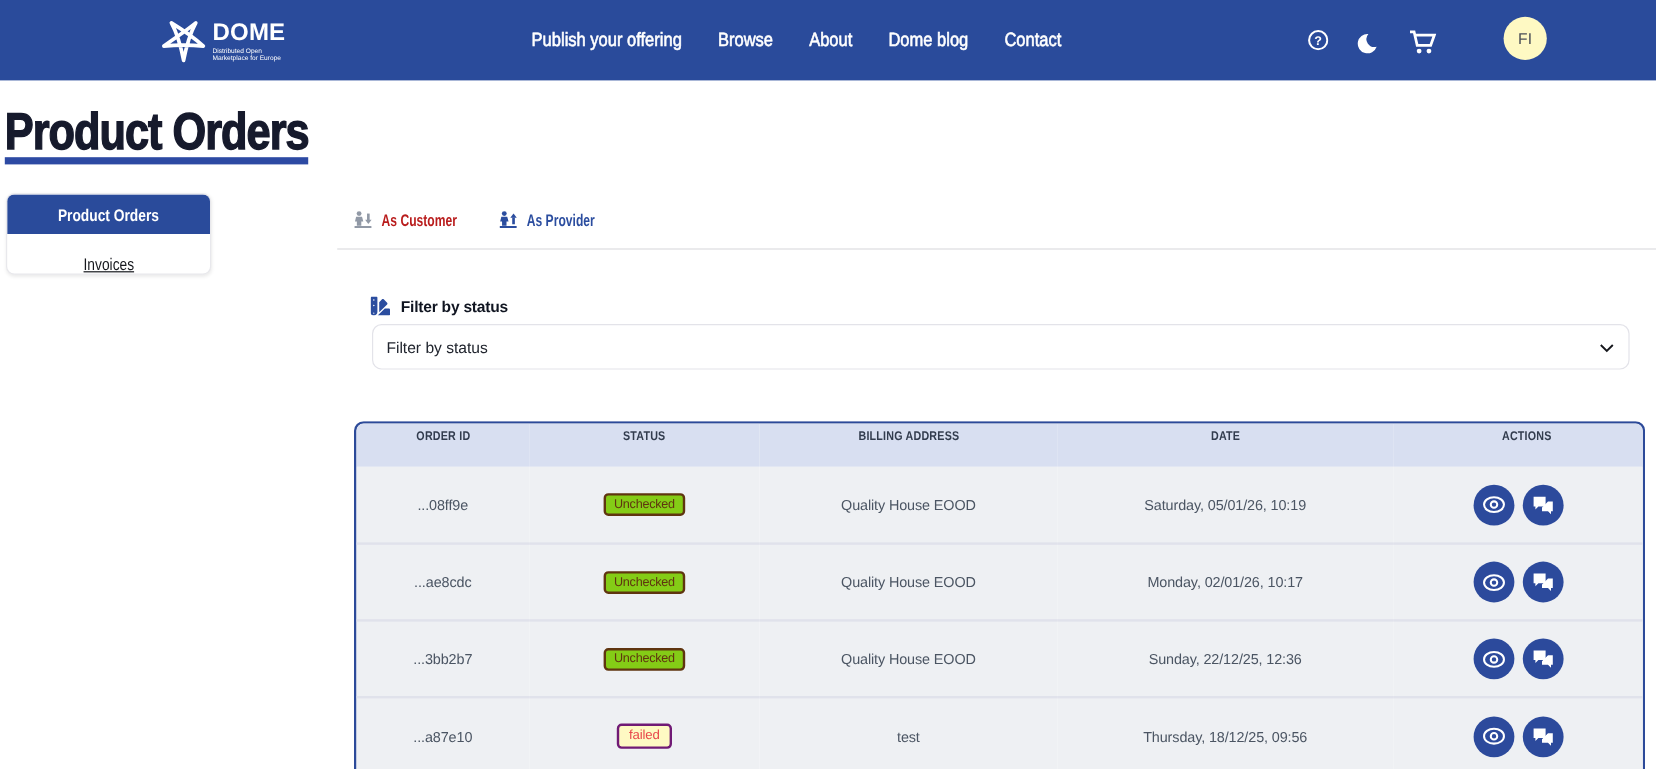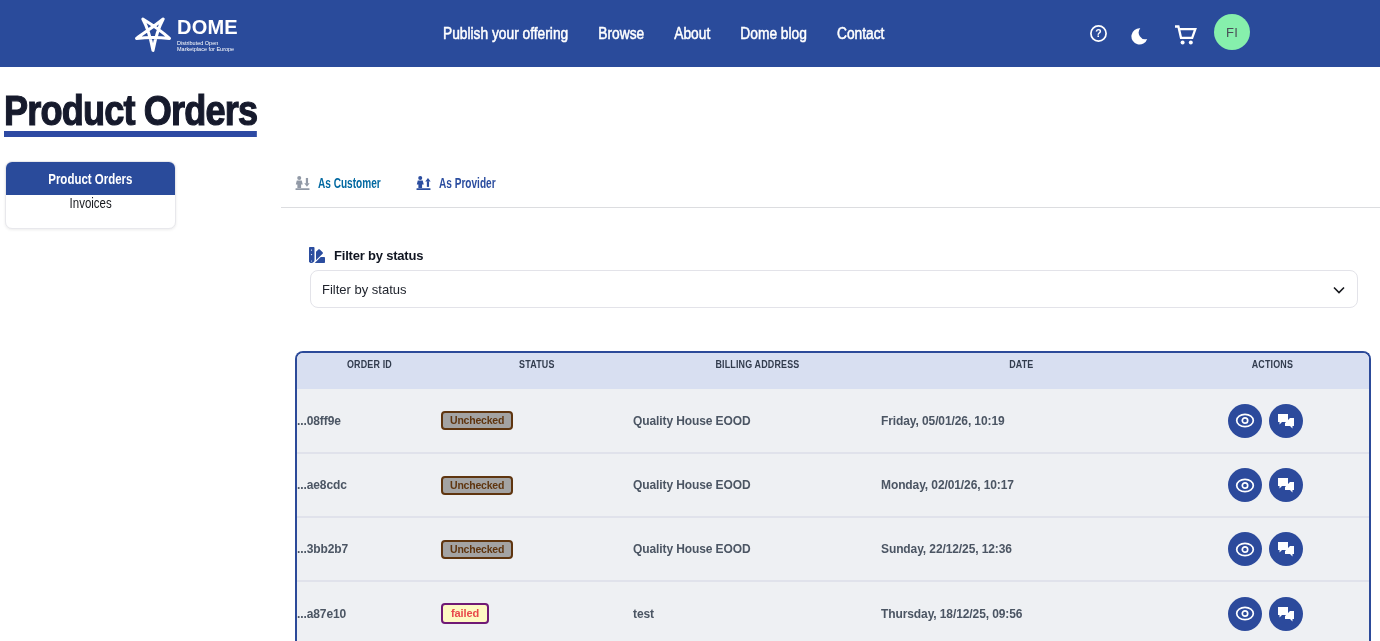--- a/index.html
+++ b/index.html
@@ -16,8 +16,8 @@
   transform:scaleX(0.86); transform-origin:0 50%; }
 .nav a { color:#fff; font-size:16px; text-decoration:none; -webkit-text-stroke:0.5px #fff; }
 .hicon { position:absolute; }
-.avatar { position:absolute; left:1214px; top:14px; width:36px; height:36px; border-radius:50%;
-  background:#86efac; color:#4a4f57; font-size:13px; letter-spacing:0.3px;
+.avatar { position:absolute; left:1253px; top:14px; width:36px; height:36px; border-radius:50%;
+  background:#fef9c3; color:#4a4f57; font-size:13px; letter-spacing:0.3px;
   display:flex; align-items:center; justify-content:center; }
 
 

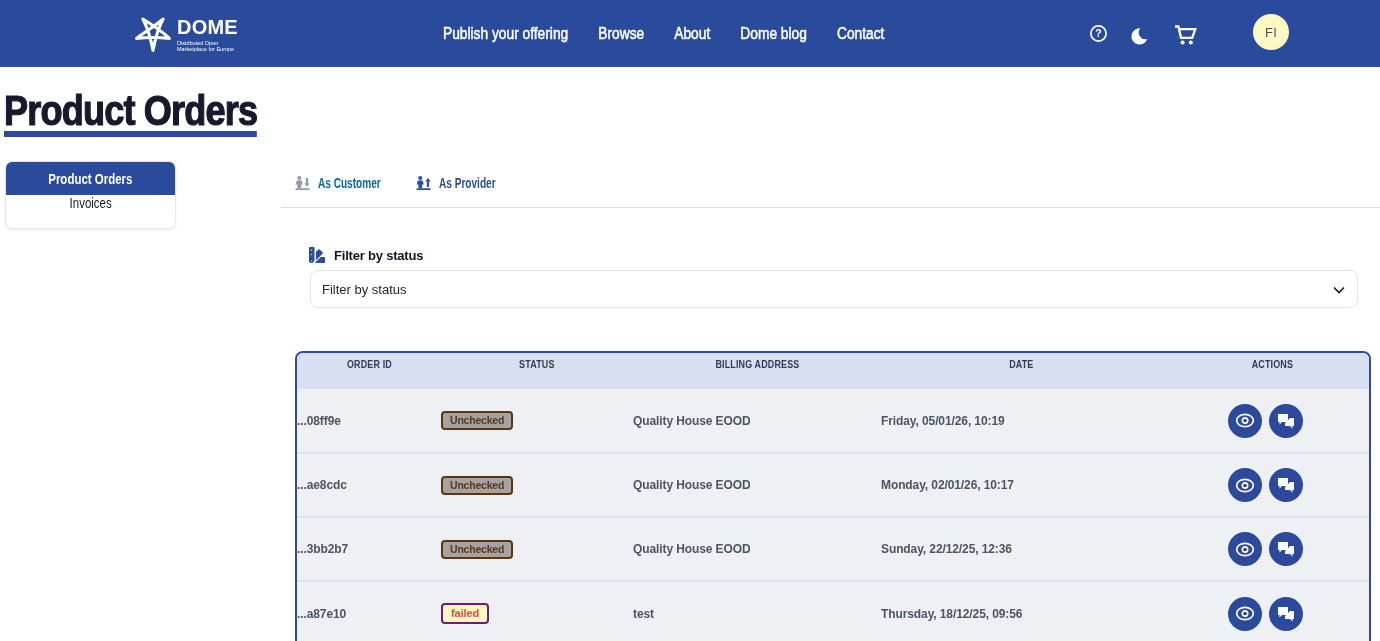--- a/index.html
+++ b/index.html
@@ -40,7 +40,7 @@
 .tabs { position:absolute; left:295px; top:175px; display:flex; }
 .tab { display:flex; align-items:center; font-size:14px; font-weight:bold; }
 .tab .txt { display:inline-block; transform:scaleX(0.72); transform-origin:0 50%; margin-left:8px; white-space:nowrap; }
-.tab.customer { color:#0369a1; }
+.tab.customer { color:#b91c1c; }
 .tab.provider { color:#2b4d9f; margin-left:11px; }
 .tabline { position:absolute; left:281px; top:207px; width:1099px; height:1px; background:#dcdde0; }
 

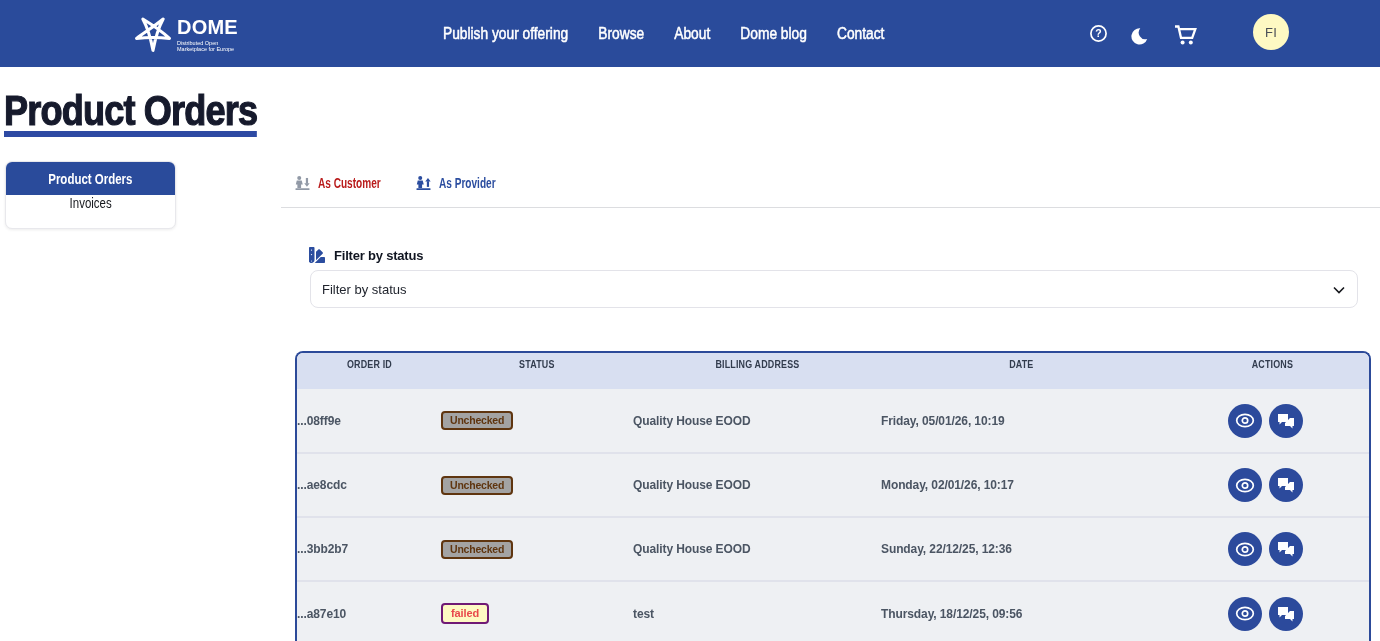--- a/index.html
+++ b/index.html
@@ -33,7 +33,7 @@
 .side .item1 { height:33px; background:#2a4b9b; color:#fff; font-weight:bold; font-size:14px;
   display:flex; align-items:center; justify-content:center; }
 .side .item2 { height:33px; color:#16181d; font-size:14px;
-  display:flex; align-items:flex-start; justify-content:center; }
+  display:flex; align-items:flex-end; justify-content:center;text-decoration:underline; }
 .sq { display:inline-block; transform:scaleX(0.82); transform-origin:50% 50%; }
 
 

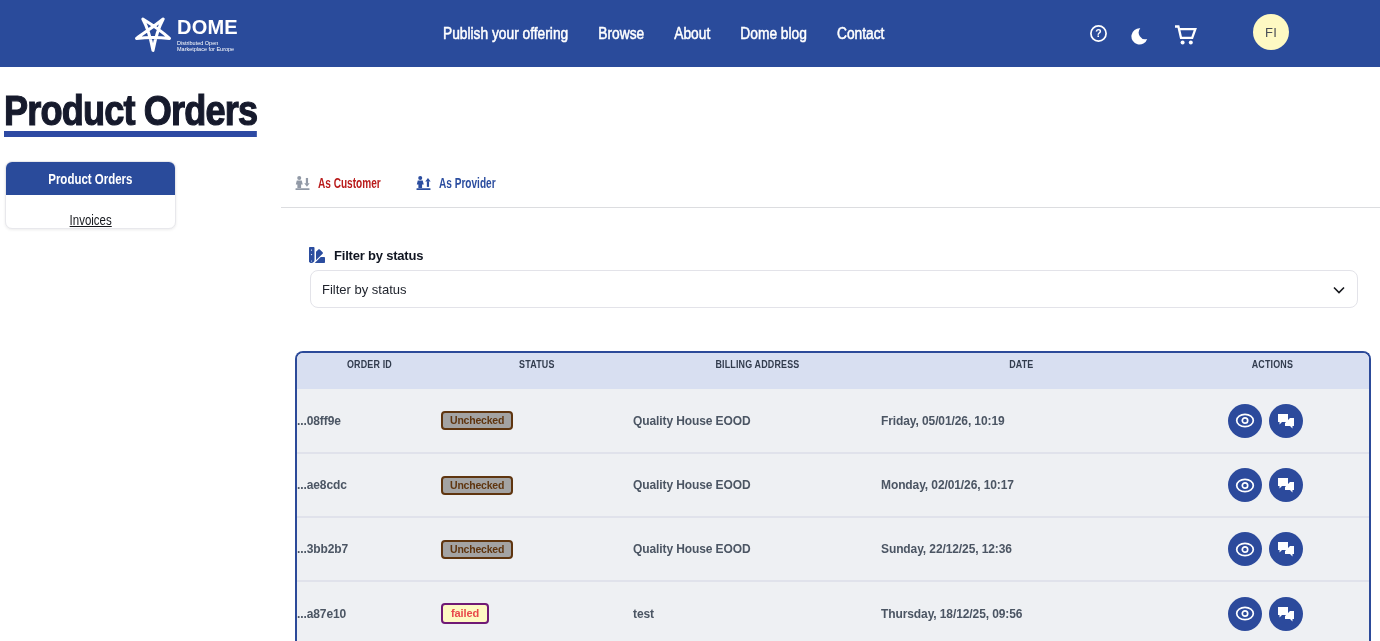--- a/index.html
+++ b/index.html
@@ -60,8 +60,8 @@
   color:#323c4e; letter-spacing:0.2px; text-transform:uppercase; padding-bottom:14px; }
 table.orders th:last-child { padding-left:14px;margin-top:35px; }
 th .sq2 { display:inline-block; transform:scaleX(0.85); transform-origin:50% 50%; }
-table.orders td { background:#eef0f3; height:64px; font-size:12px;
-  color:#4b5563; border-bottom:2px solid #e0e2eb; letter-spacing:-0.1px;font-weight:bold; }
+table.orders td { background:#eef0f3; height:64px; text-align:center; font-size:12px;
+  color:#4b5563; border-bottom:2px solid #e0e2eb; letter-spacing:-0.1px; }
 table.orders tr:last-child td { border-bottom:none; }
 .badge-unchecked { display:inline-block; background:#a3a3a3; border:2px solid #5f350f; color:#5f350f;
   font-size:10.5px; letter-spacing:-0.2px; border-radius:4px; padding:1px 7px; line-height:13px; }

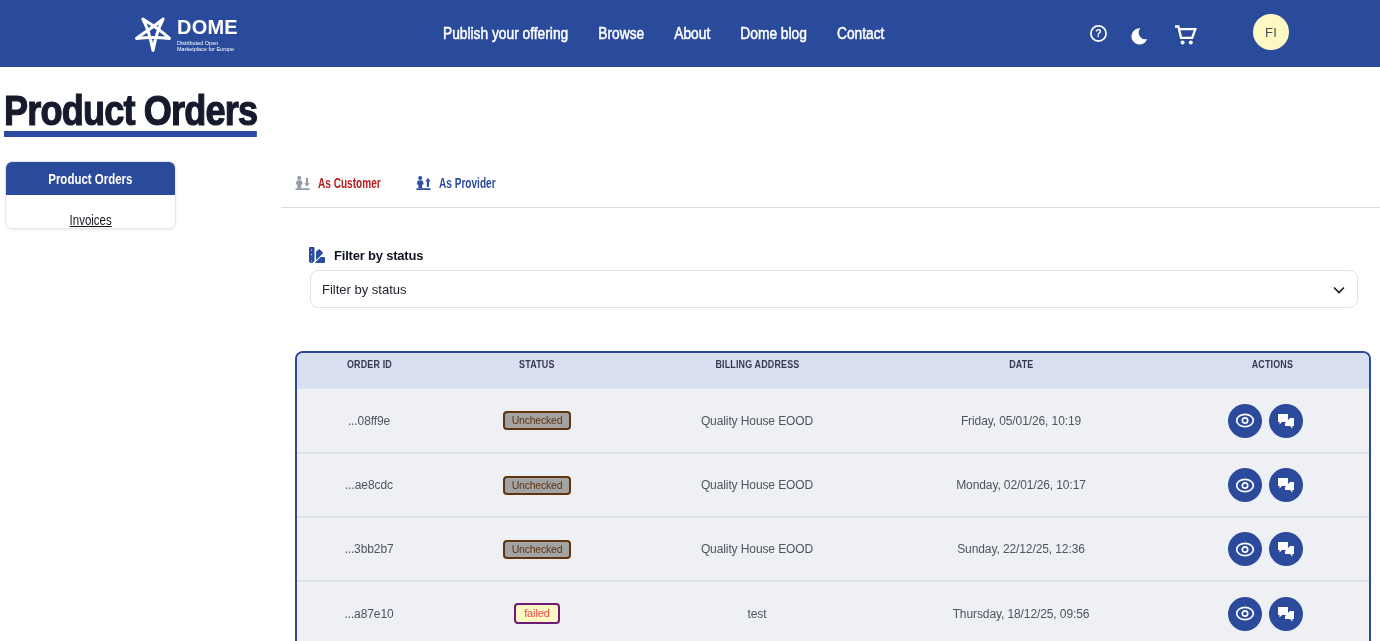--- a/index.html
+++ b/index.html
@@ -63,7 +63,7 @@
 table.orders td { background:#eef0f3; height:64px; text-align:center; font-size:12px;
   color:#4b5563; border-bottom:2px solid #e0e2eb; letter-spacing:-0.1px; }
 table.orders tr:last-child td { border-bottom:none; }
-.badge-unchecked { display:inline-block; background:#a3a3a3; border:2px solid #5f350f; color:#5f350f;
+.badge-unchecked { display:inline-block; background:#84cc16; border:2px solid #5f350f; color:#5f350f;
   font-size:10.5px; letter-spacing:-0.2px; border-radius:4px; padding:1px 7px; line-height:13px; }
 .badge-failed { display:inline-block; background:#fef9c3; border:2px solid #701a75; color:#e8474b;
   font-size:11px; border-radius:4px; padding:2px 8px; line-height:13px; }

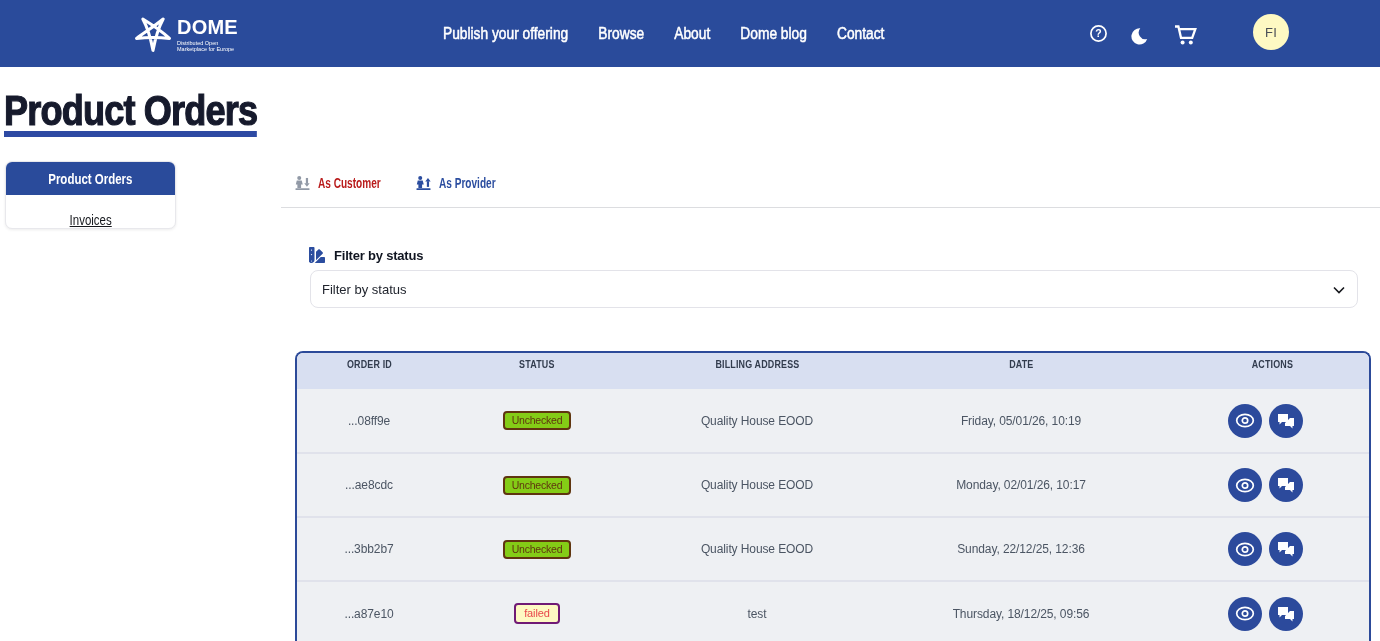--- a/index.html
+++ b/index.html
@@ -182,7 +182,7 @@
         <td>...08ff9e</td>
         <td><span class="badge-unchecked">Unchecked</span></td>
         <td>Quality House EOOD</td>
-        <td>Friday, 05/01/26, 10:19</td>
+        <td>Saturday, 05/01/26, 10:19</td>
         <td>
               <div class="actbtns">
           <div class="circlebtn">

